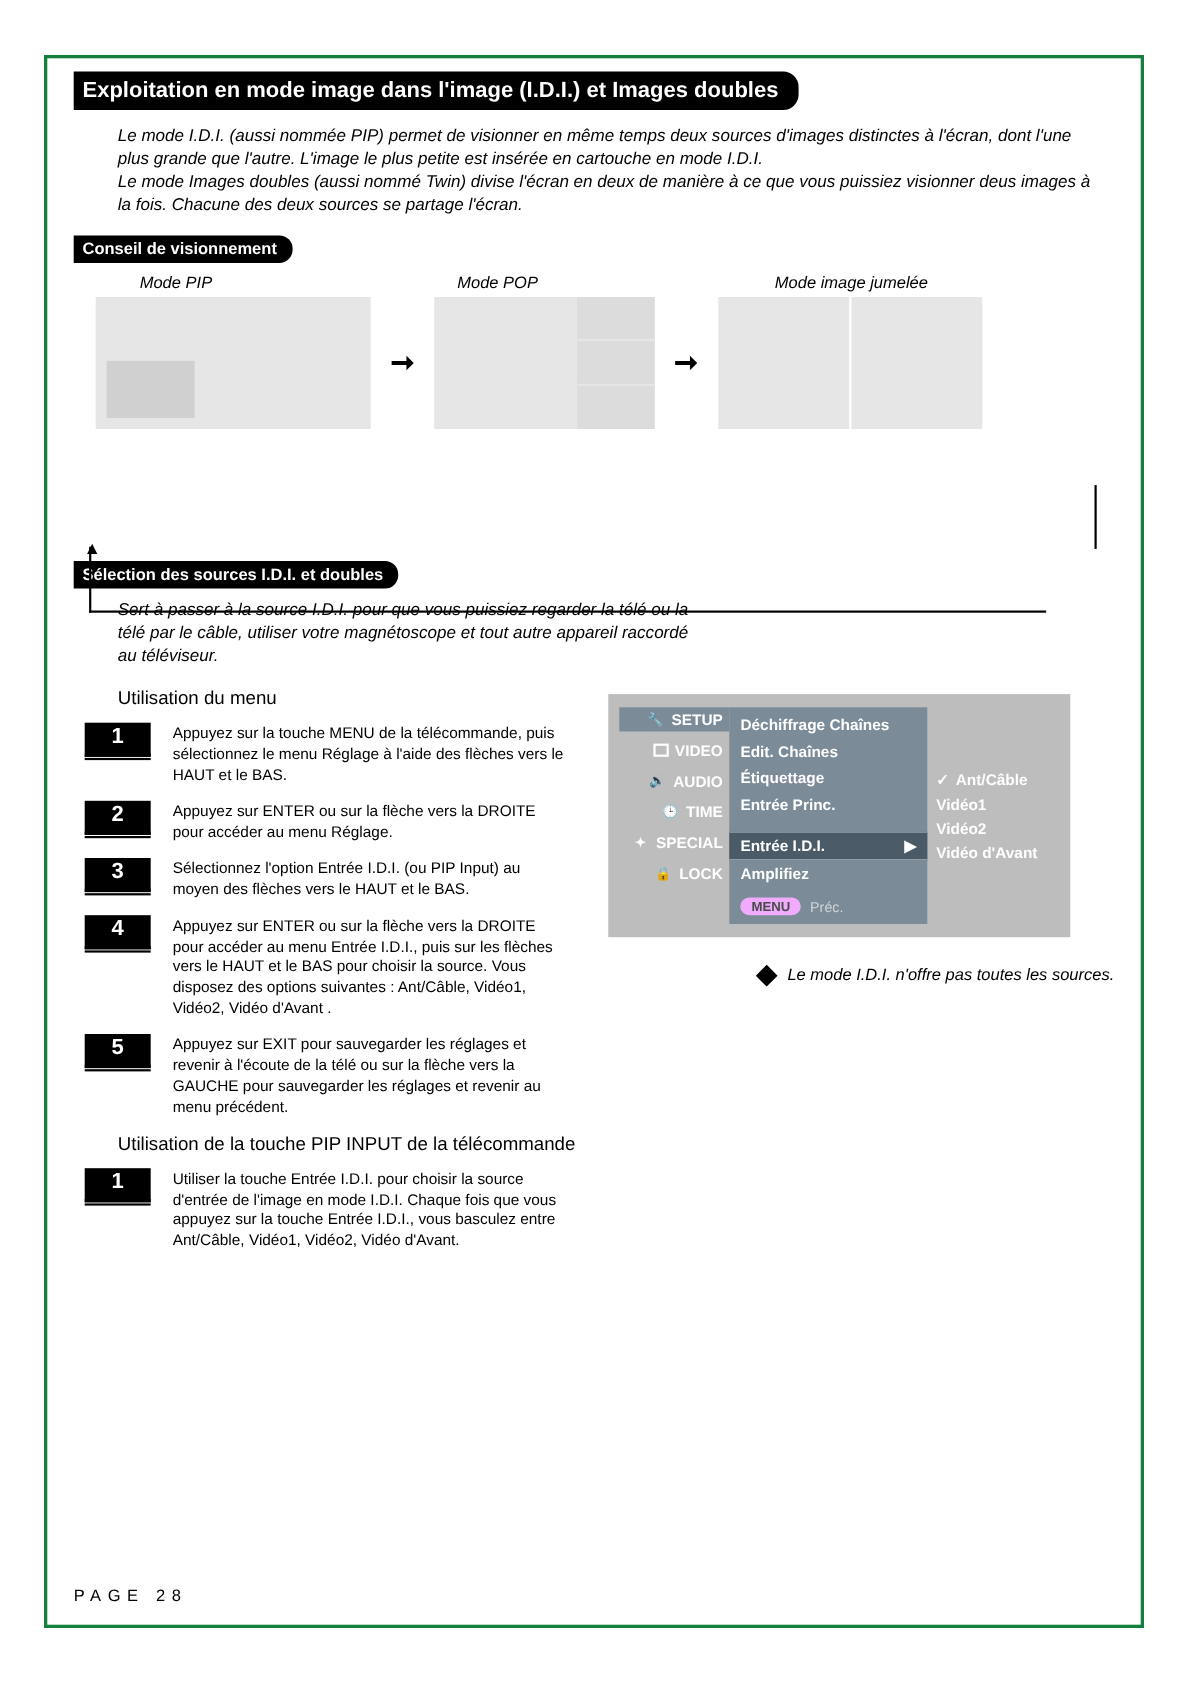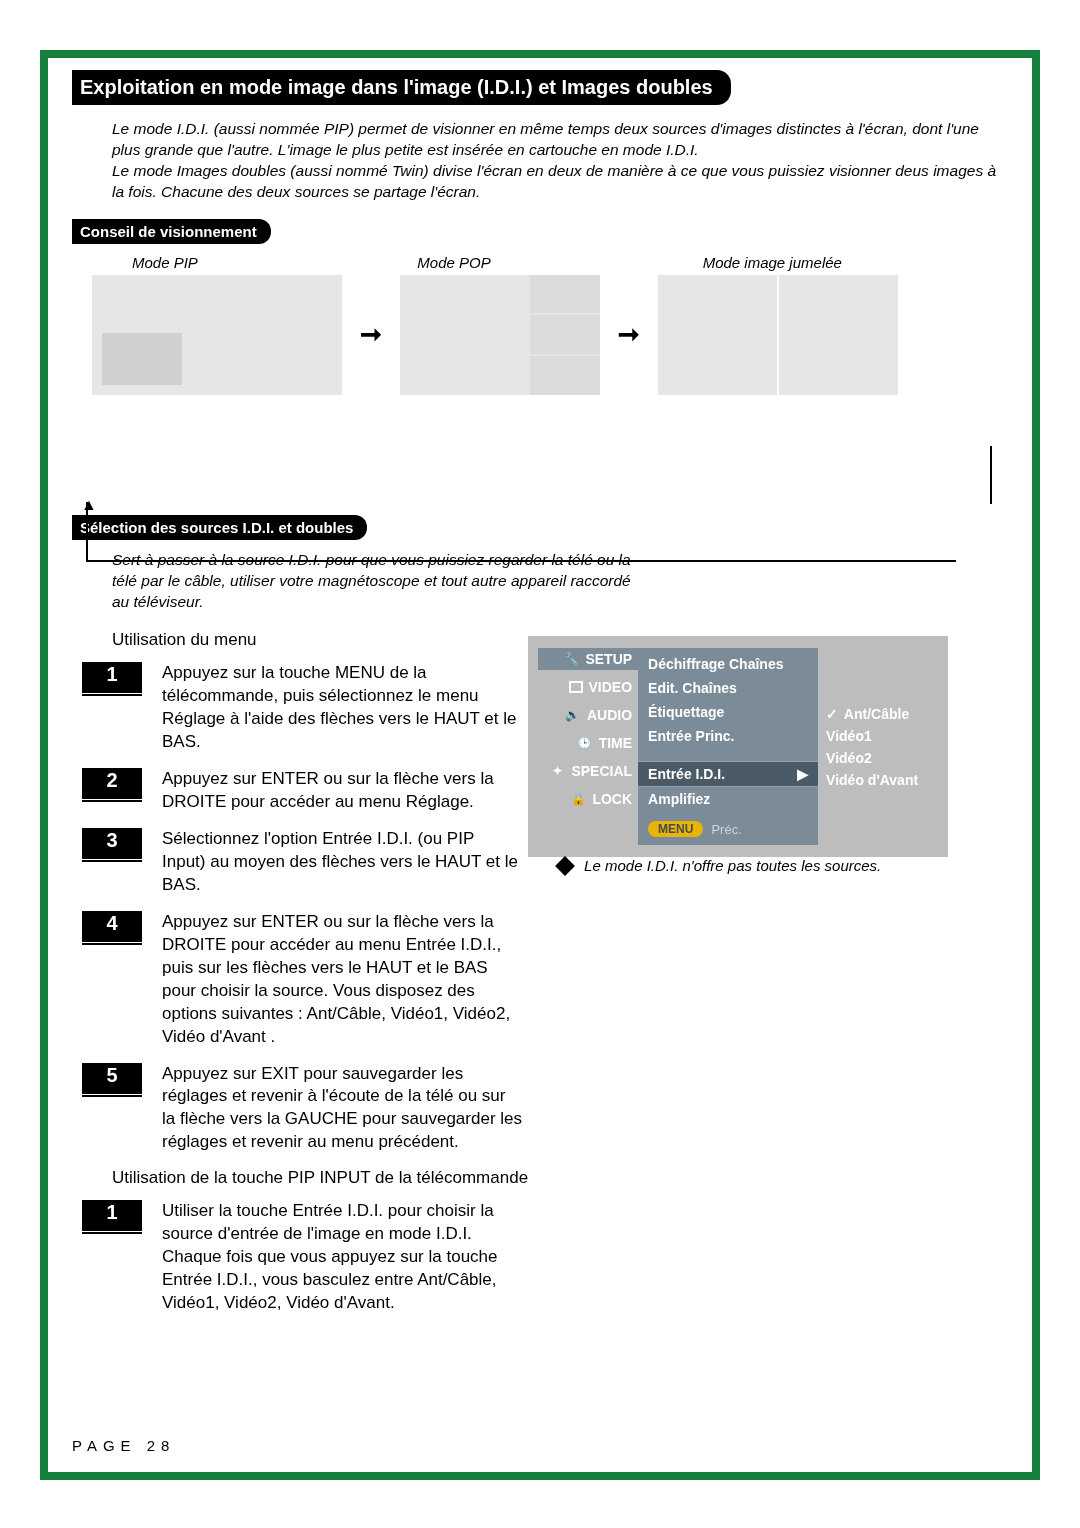--- a/index.html
+++ b/index.html
@@ -12,7 +12,7 @@
     padding: 50px 40px 40px 40px;
   }
   .page-border {
-    border: 8px solid #15803d;
+    border: 3px solid #15803d;
     width: 1000px;
     height: 1430px;
     padding: 12px 24px 24px 24px;

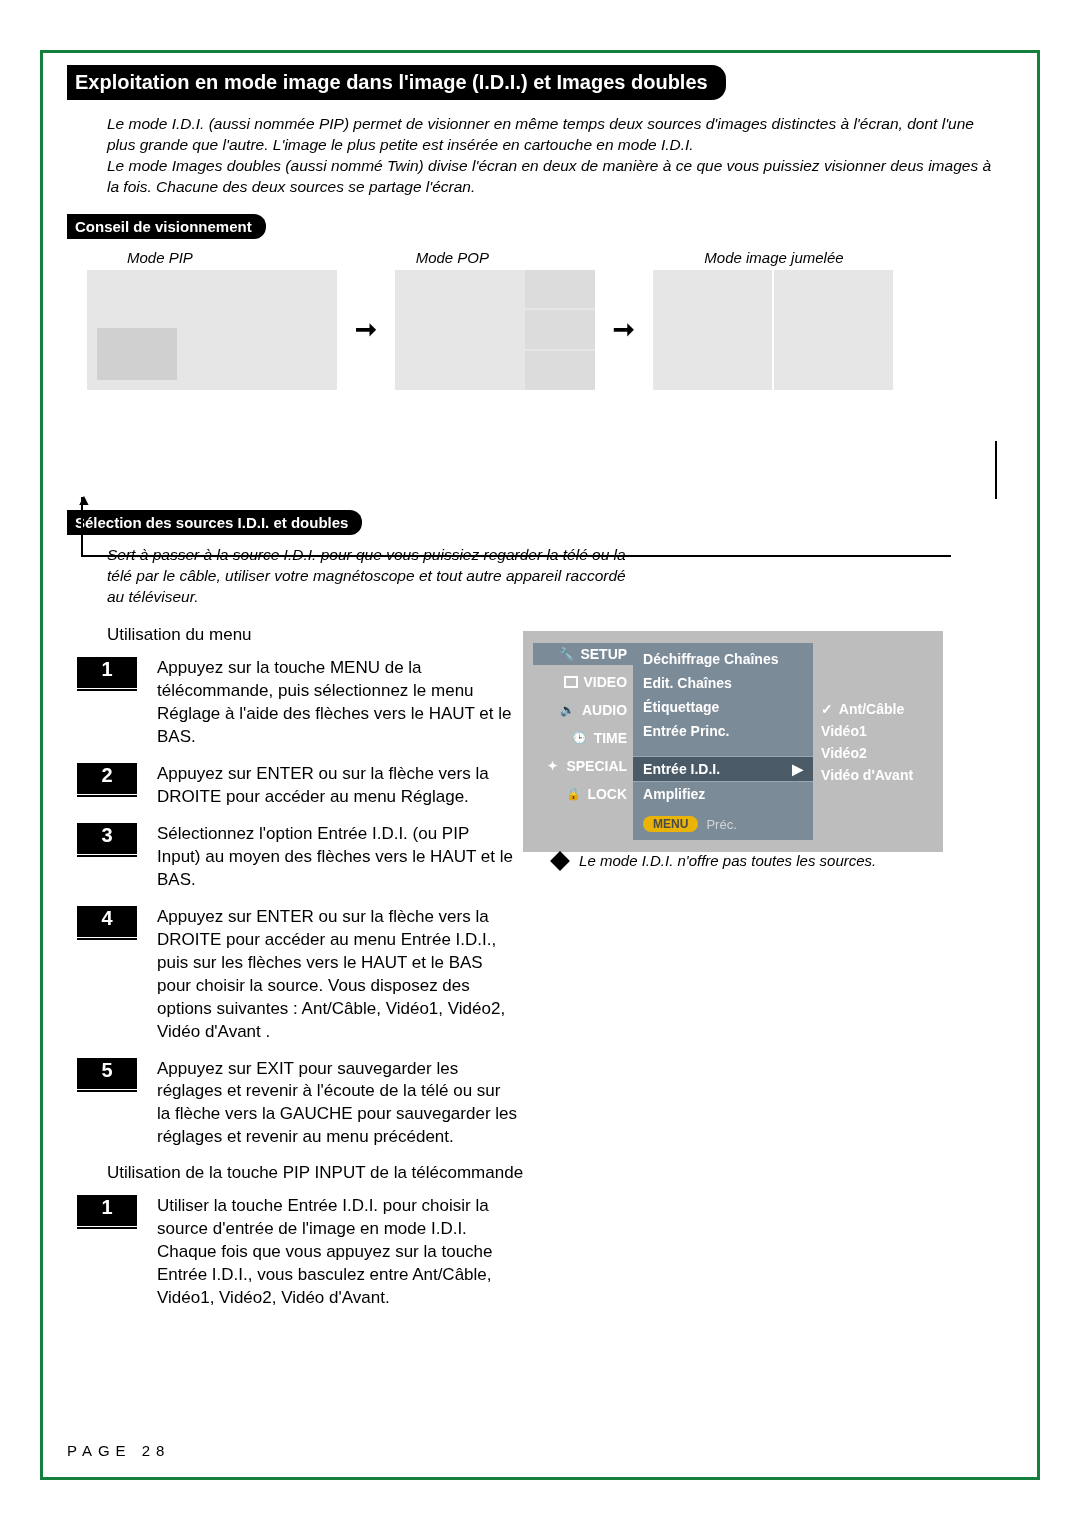--- a/index.html
+++ b/index.html
@@ -170,6 +170,7 @@
   }
   .columns {
     display: flex;
+    gap: 30px;
     align-items: flex-start;
   }
   .right-col {

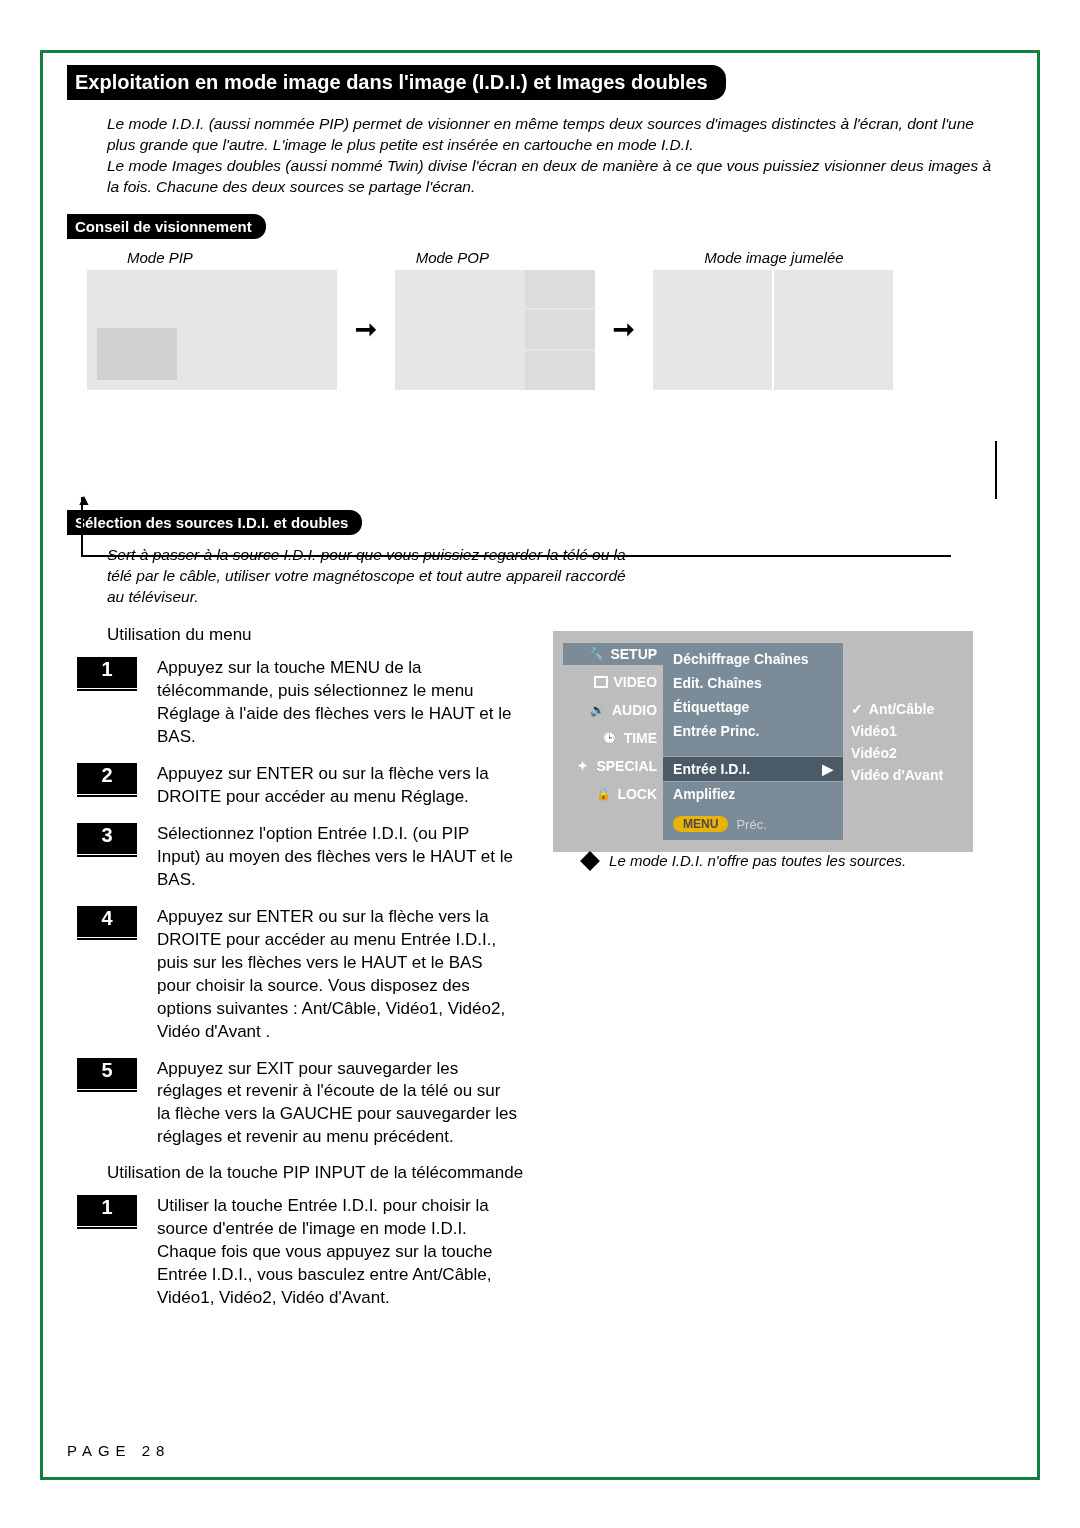--- a/index.html
+++ b/index.html
@@ -164,7 +164,7 @@
     height:2px;background:#000;
   }
   .step-text {
-    font-size: 17px;
+    font-size: 14px;
     line-height: 1.35;
     max-width: 360px;
   }

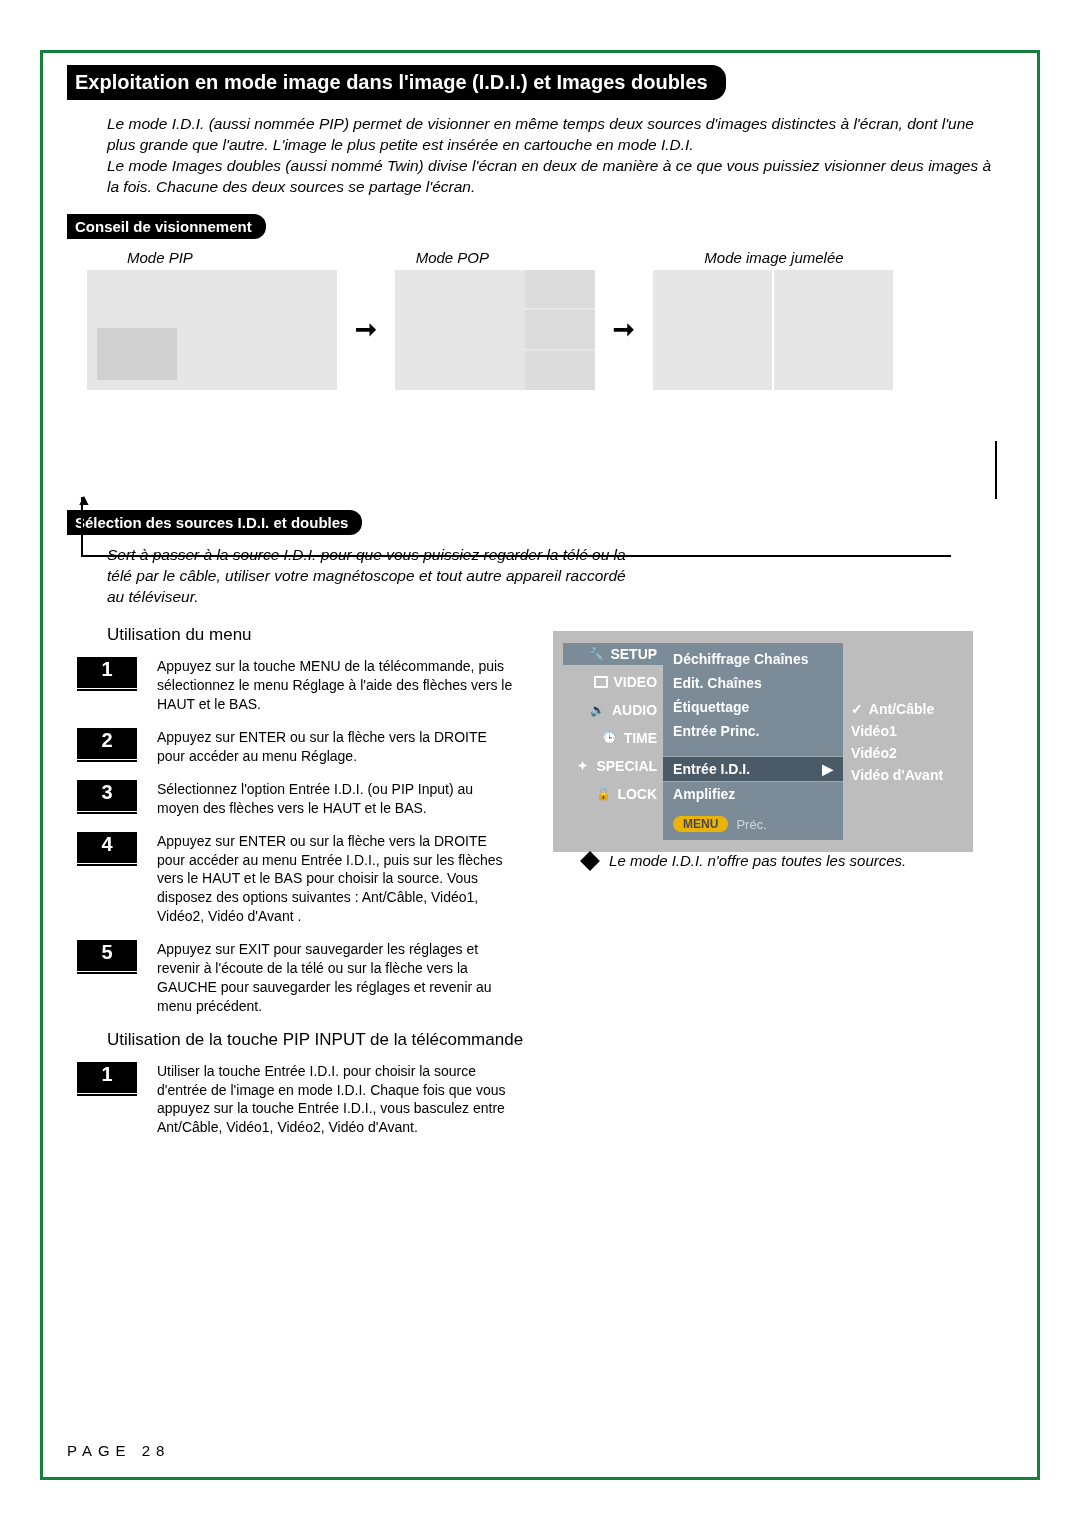--- a/index.html
+++ b/index.html
@@ -234,7 +234,7 @@
     font-size:13px;
   }
   .menu-pill{
-    background:#eab308;color:#4a4a4a;
+    background:#f0abfc;color:#4a4a4a;
     border-radius:10px;padding:1px 10px;font-size:12px;font-weight:bold;
   }
   .note-row{

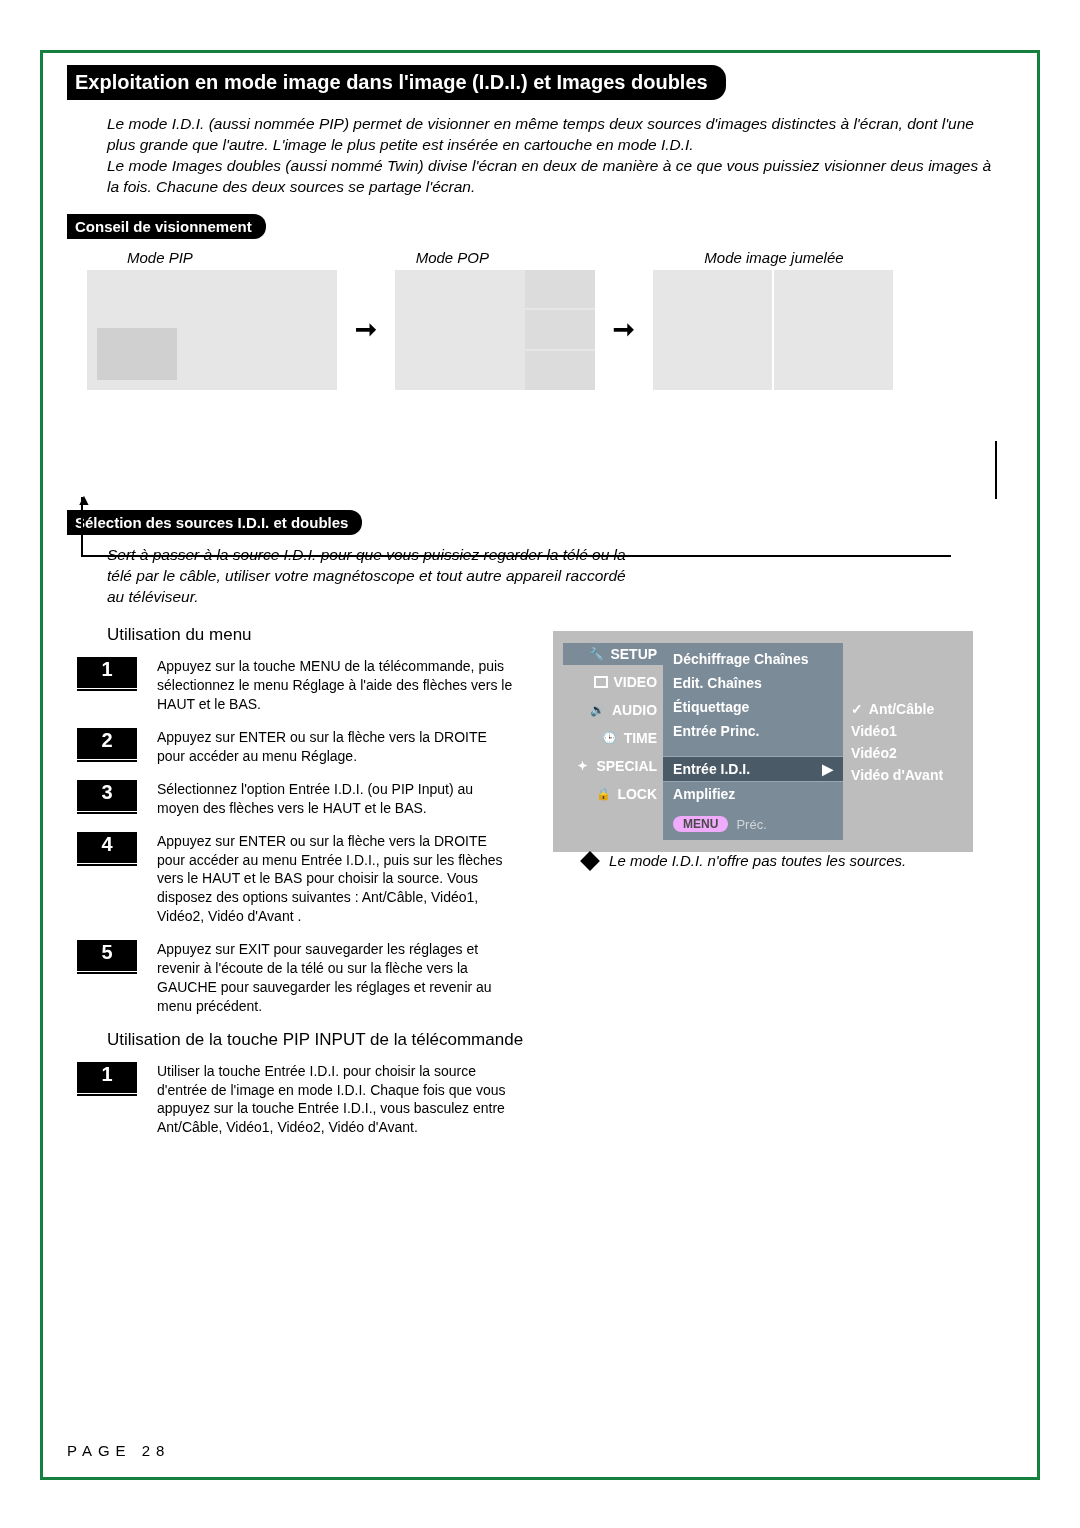--- a/index.html
+++ b/index.html
@@ -239,7 +239,9 @@
   }
   .note-row{
     display:flex;align-items:center;gap:12px;
+    margin-top:26px;
     margin-left:30px;
+    justify-content:flex-end;
   }
   .diamond{
     width:14px;height:14px;background:#000;transform:rotate(45deg);

